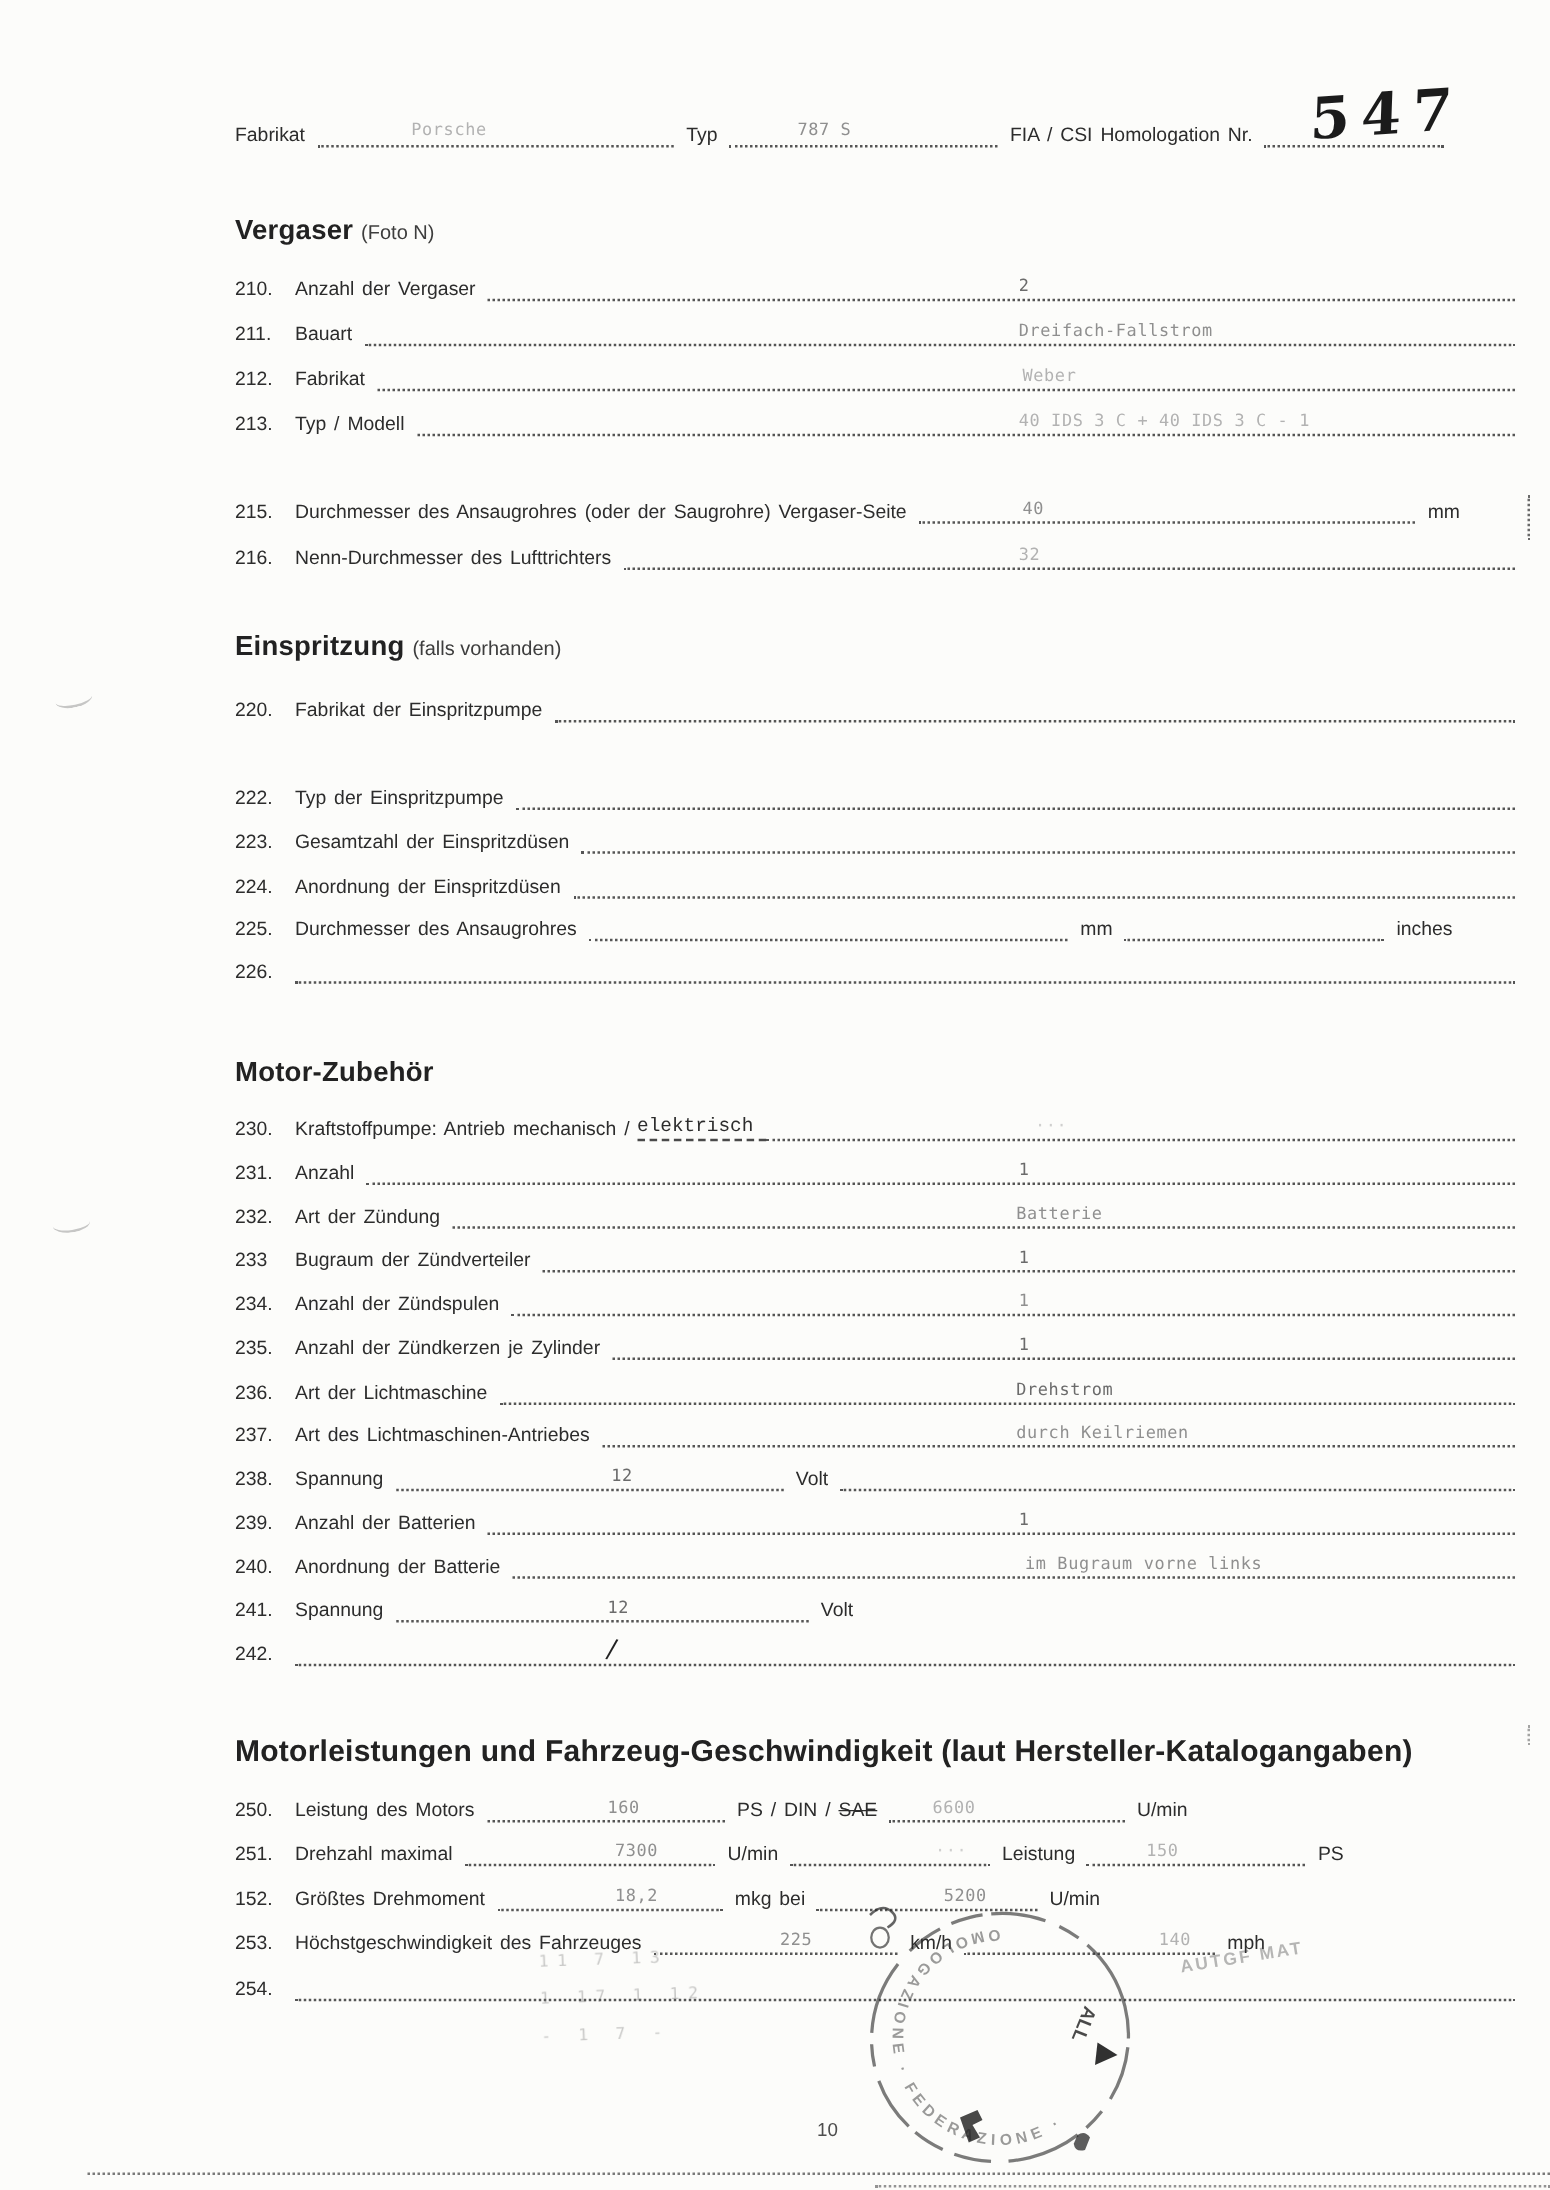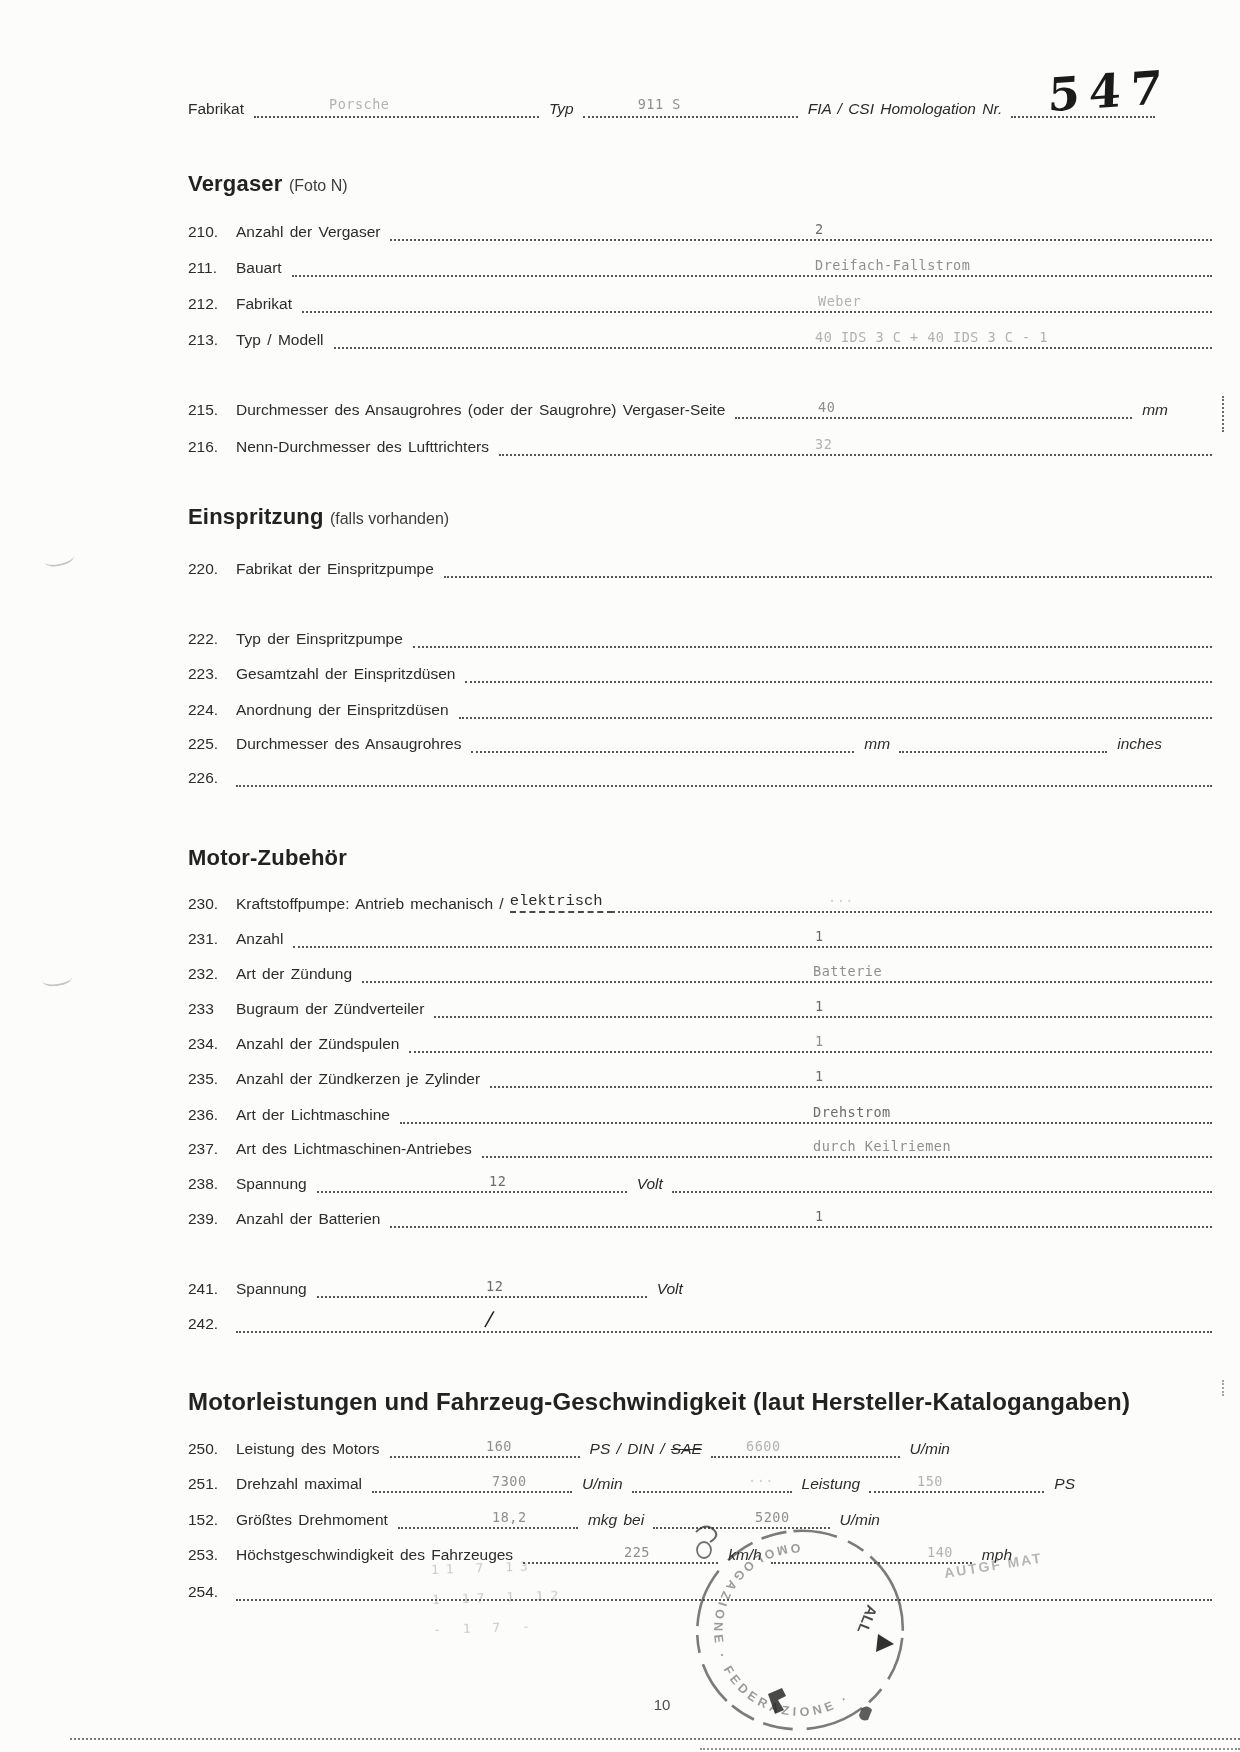--- a/index.html
+++ b/index.html
@@ -15,7 +15,7 @@
   .lbl{padding-right:10px;}
   .fill{flex:1 1 auto;height:100%;border-bottom:2px dotted #555;position:relative;}
   .ffix{flex:0 0 auto;height:100%;border-bottom:2px dotted #555;position:relative;}
-  .unit{padding:0 9px 0 10px;font-style:italic;}
+  .unit{padding:0 9px 0 10px;}
   .choice{border-bottom:2px dashed #4a4a4a;padding-bottom:1px;font-family:Liberation Mono, monospace;}
   
   .tv{position:absolute;bottom:4px;font-family:"DejaVu Sans Mono",monospace;font-size:13.5px;

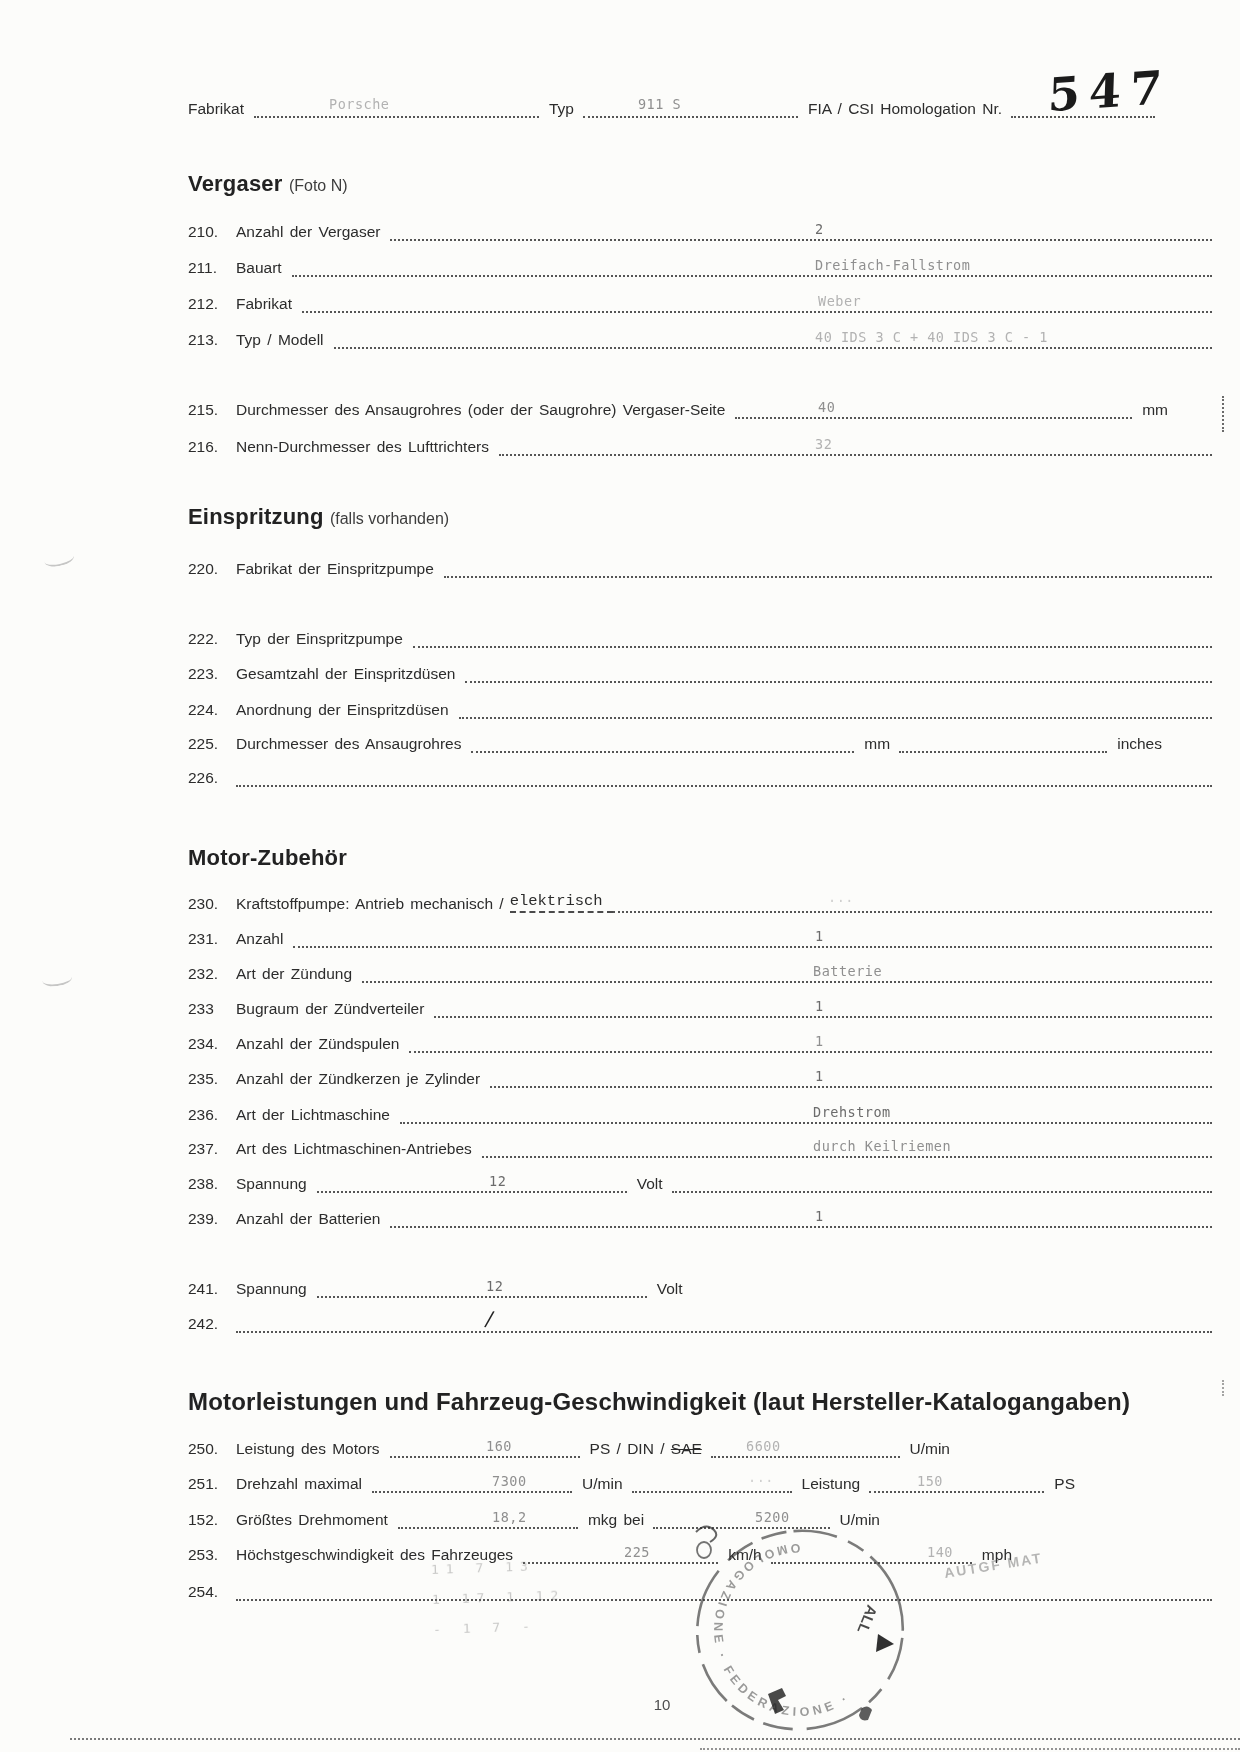--- a/index.html
+++ b/index.html
@@ -53,7 +53,7 @@
     </span>
     <span class="unit">Typ</span>
     <span class="ffix" style="width:215px">
-      <span class="tv t2" style="left:55px">911 S</span>
+      <span class="tv t2" style="left:55px">787 S</span>
     </span>
     <span class="unit">FIA / CSI  Homologation  Nr.</span>
     <span class="fill"></span>

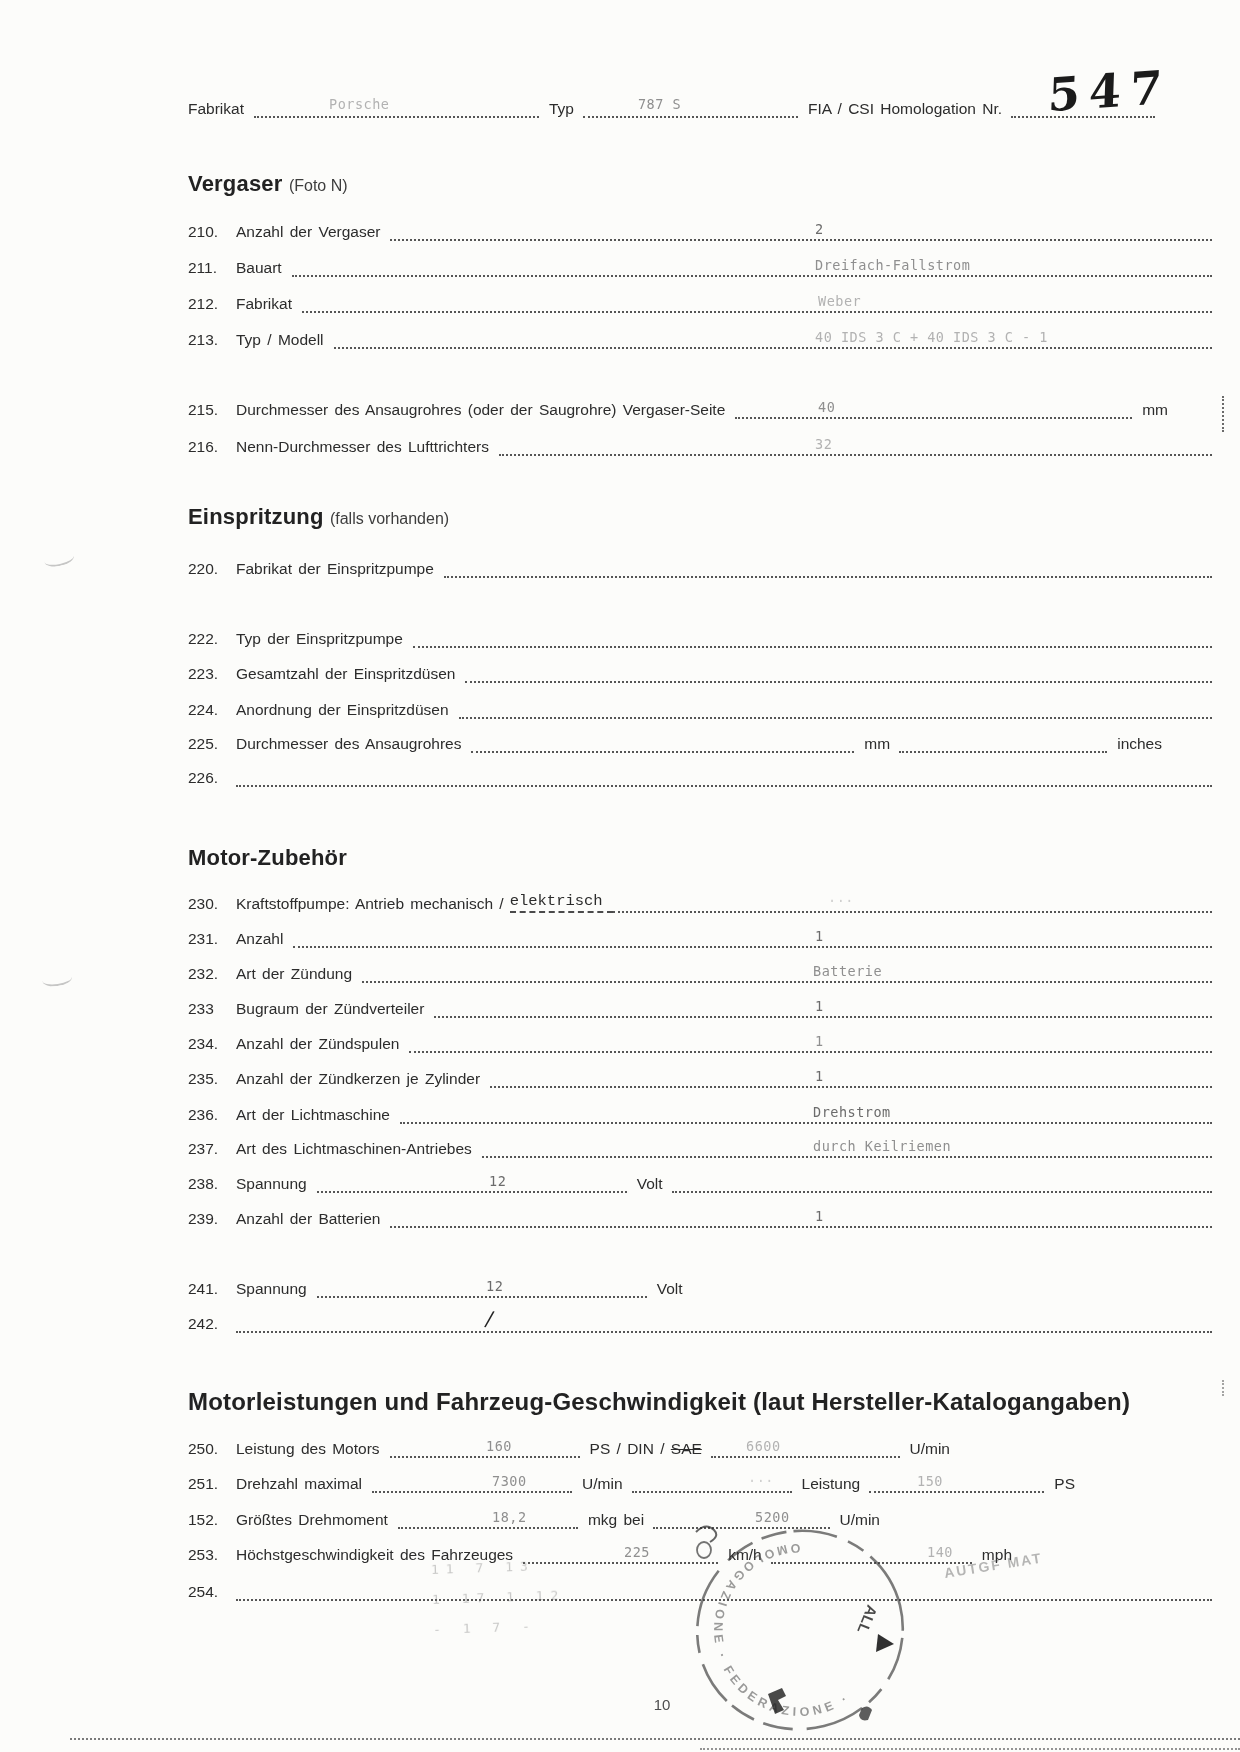--- a/index.html
+++ b/index.html
@@ -207,6 +207,12 @@
     <span class="lbl">Anzahl der Batterien</span>
     <span class="fill"></span>
     <span class="tv t1" style="left:627px">1</span>
+  </div>
+  <div class="row" style="top:1241px">
+    <span class="num">240.</span>
+    <span class="lbl">Anordnung der Batterie</span>
+    <span class="fill"></span>
+    <span class="tv t2" style="left:632px">im Bugraum vorne links</span>
   </div>
   <div class="row" style="top:1276px;right:auto;width:510px">
     <span class="num">241.</span>

